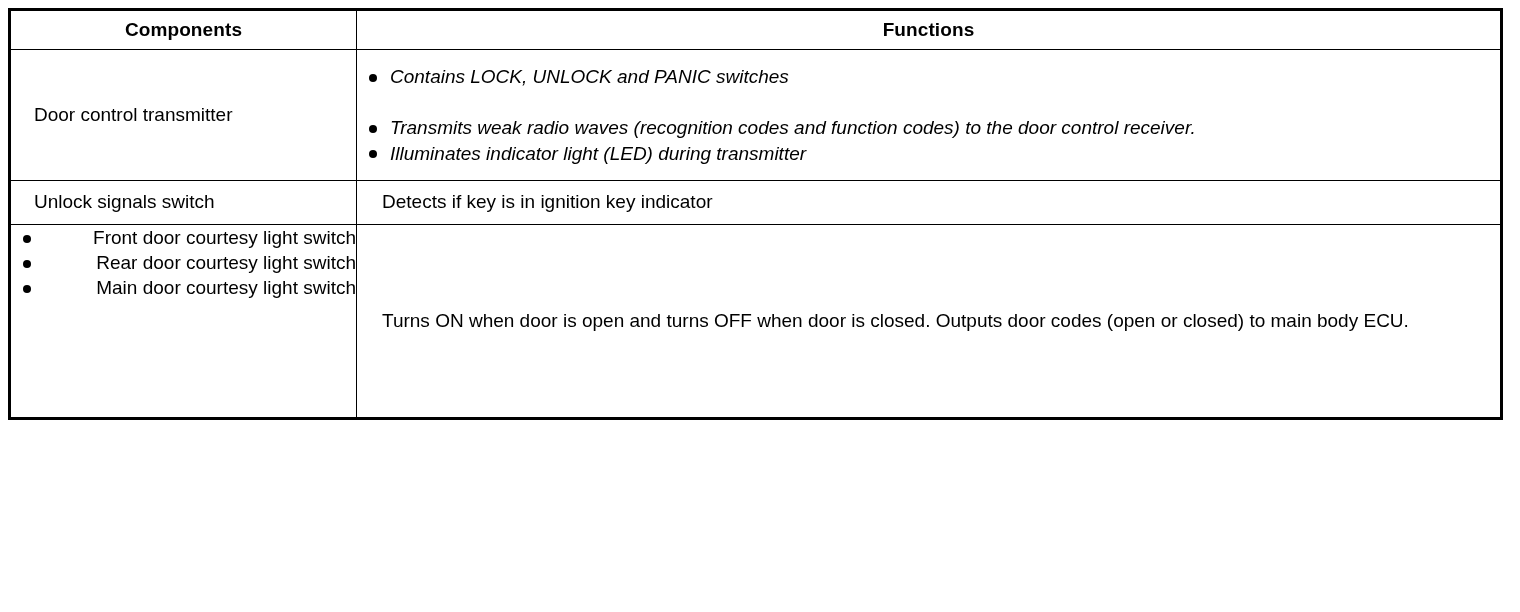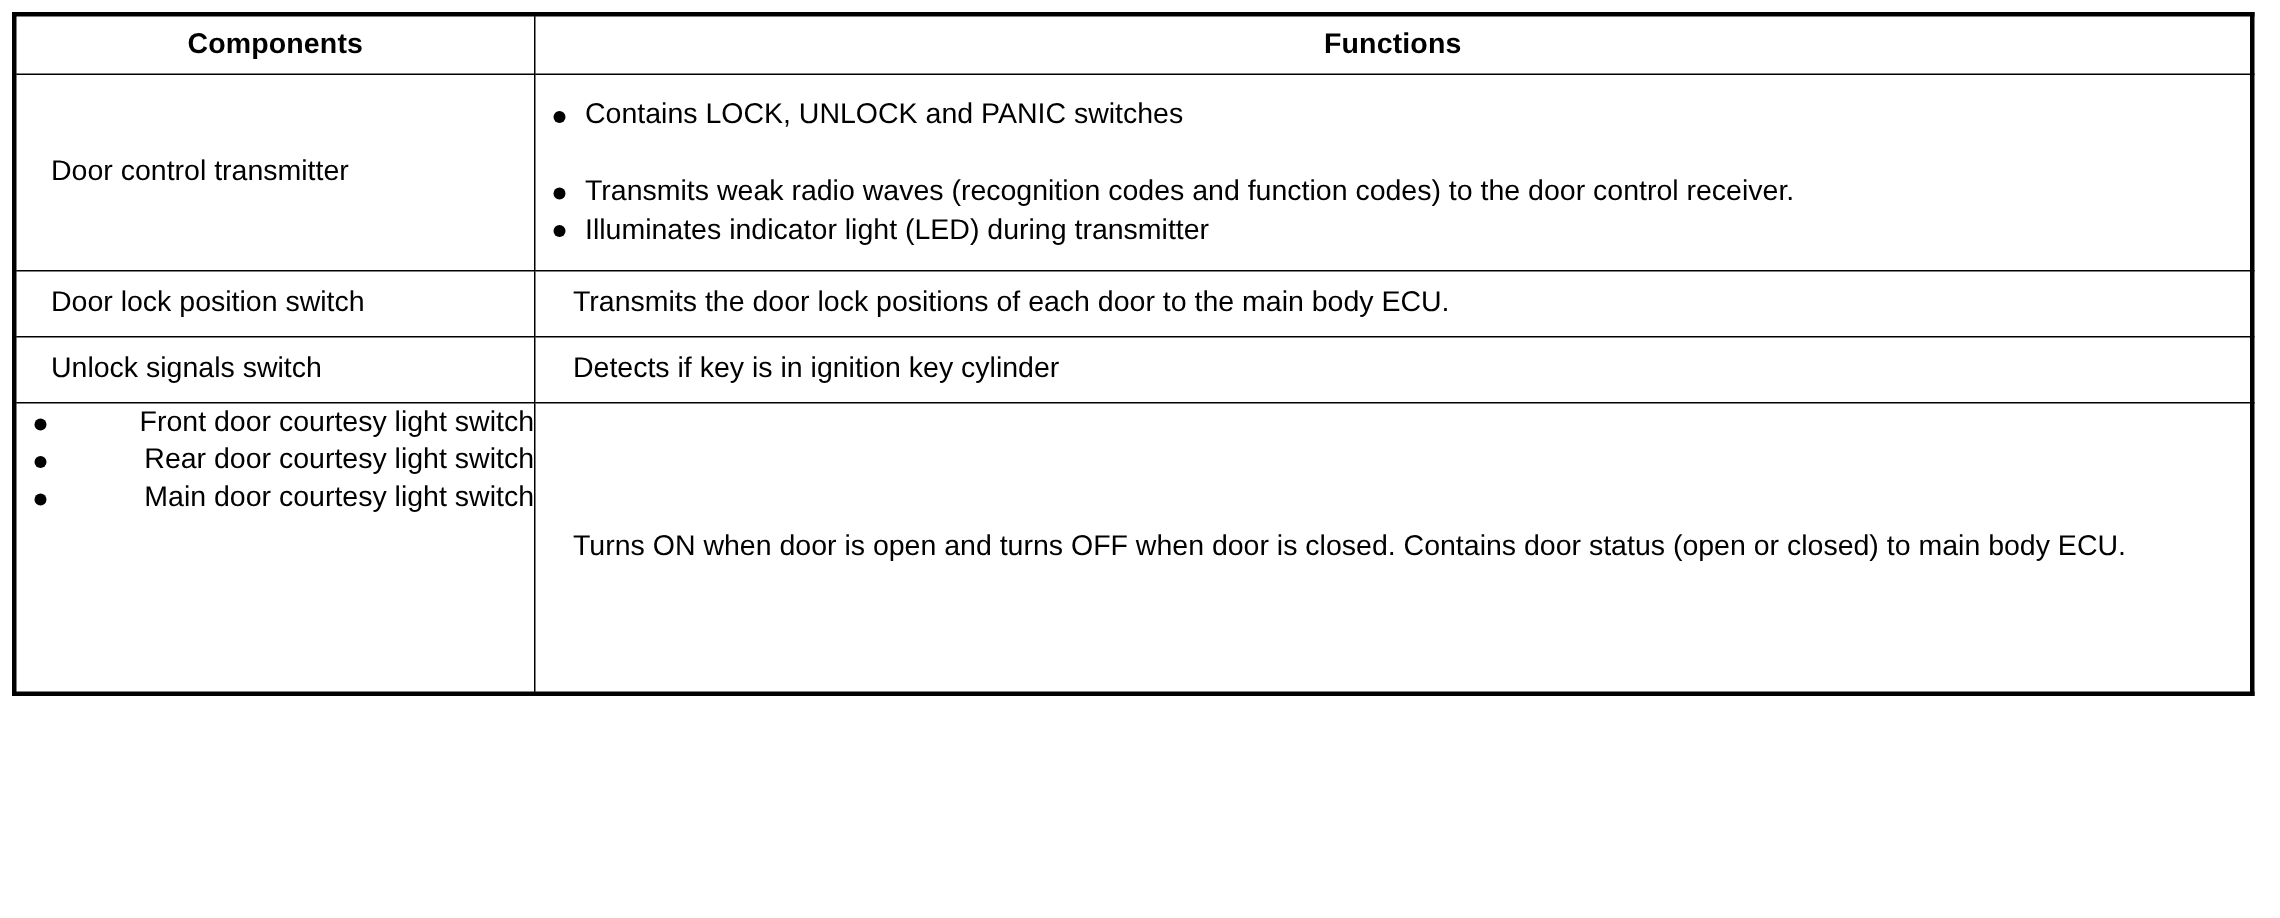--- a/index.html
+++ b/index.html
@@ -96,6 +96,7 @@
   
   .func-bullets {
     padding: 12px 8px 10px 10px;
+    font-style: italic;
   }
   .func-bullets li.gap-after {
     margin-bottom: 26px;

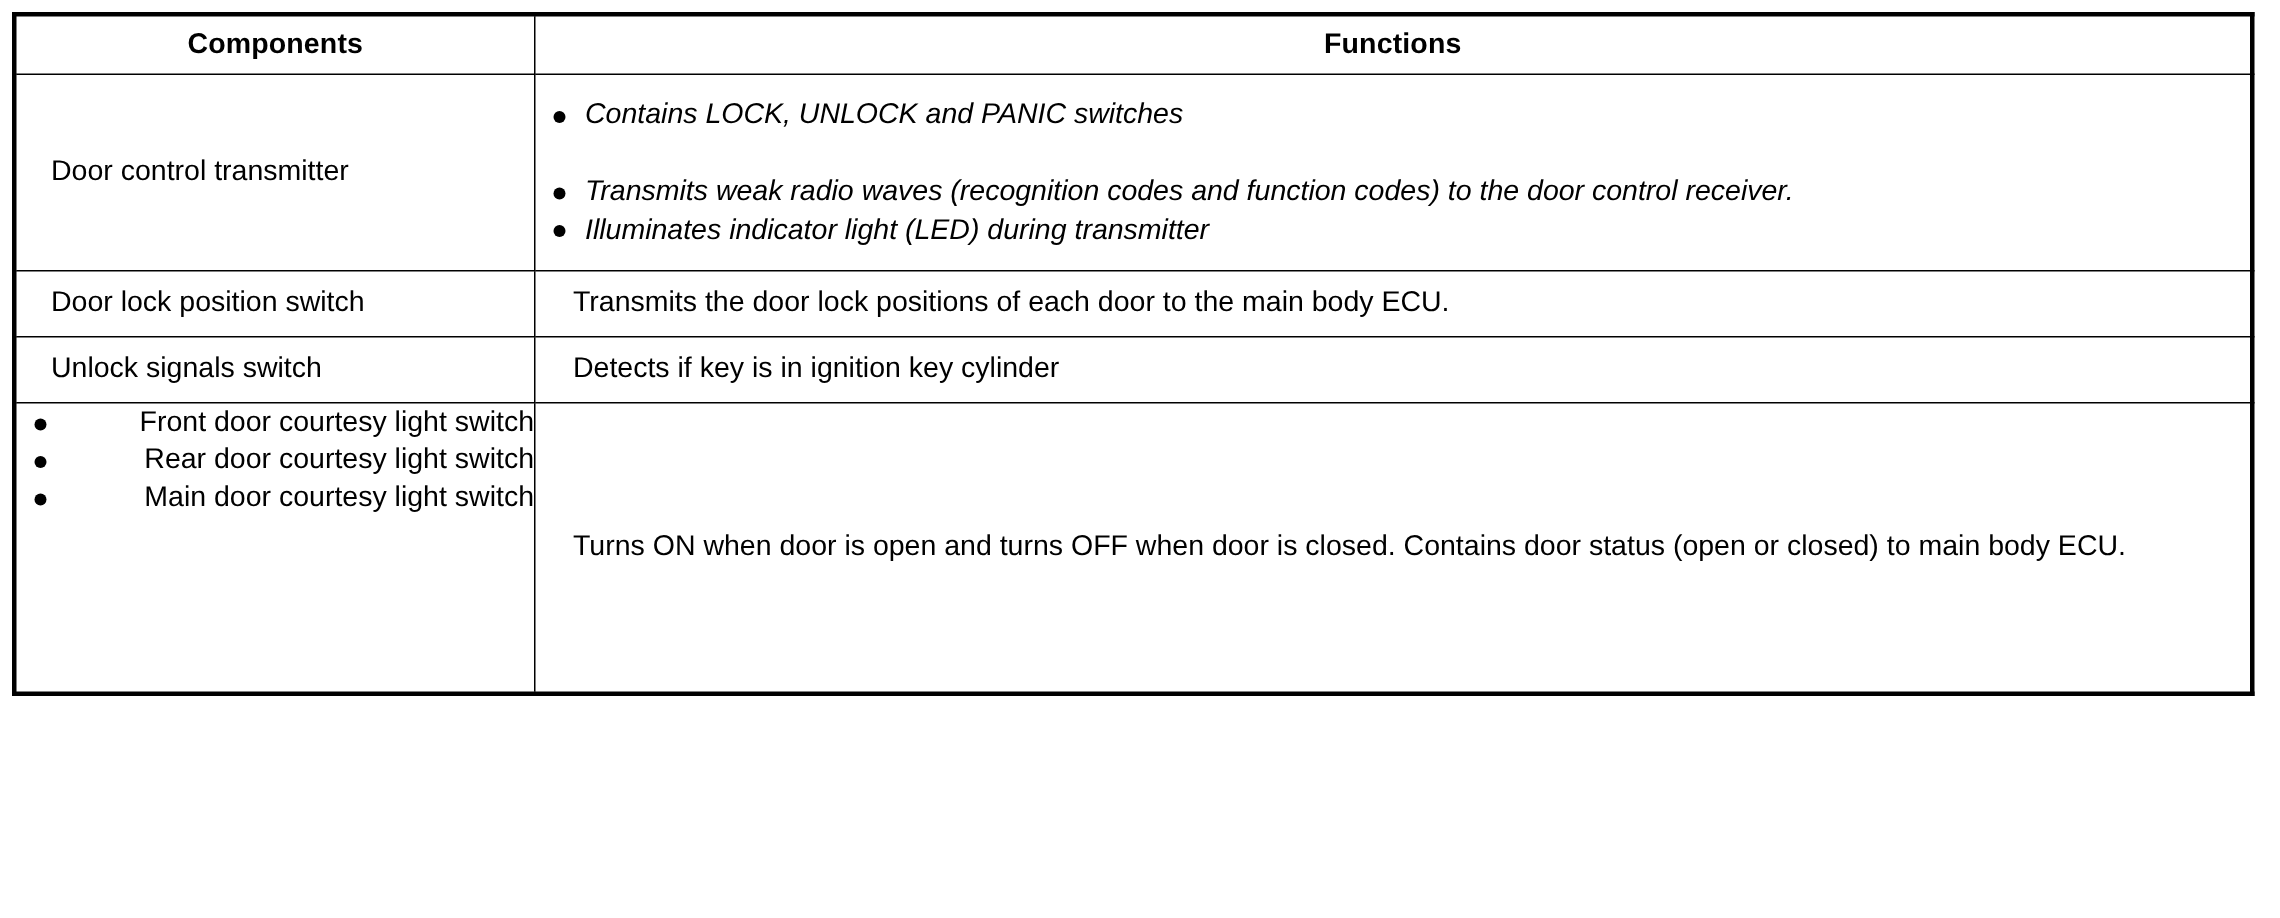--- a/index.html
+++ b/index.html
@@ -169,14 +169,6 @@
       </tr>
 
 
-      <tr class="row-lockpos">
-        <td class="comp-cell">
-          <div class="cell-text left-label">Door lock position switch</div>
-        </td>
-        <td class="func-cell">
-          <div class="cell-text func">Transmits the door lock positions of each door to the main body ECU.</div>
-        </td>
-      </tr>
 
       <tr class="row-unlockwarn">
         <td class="comp-cell">

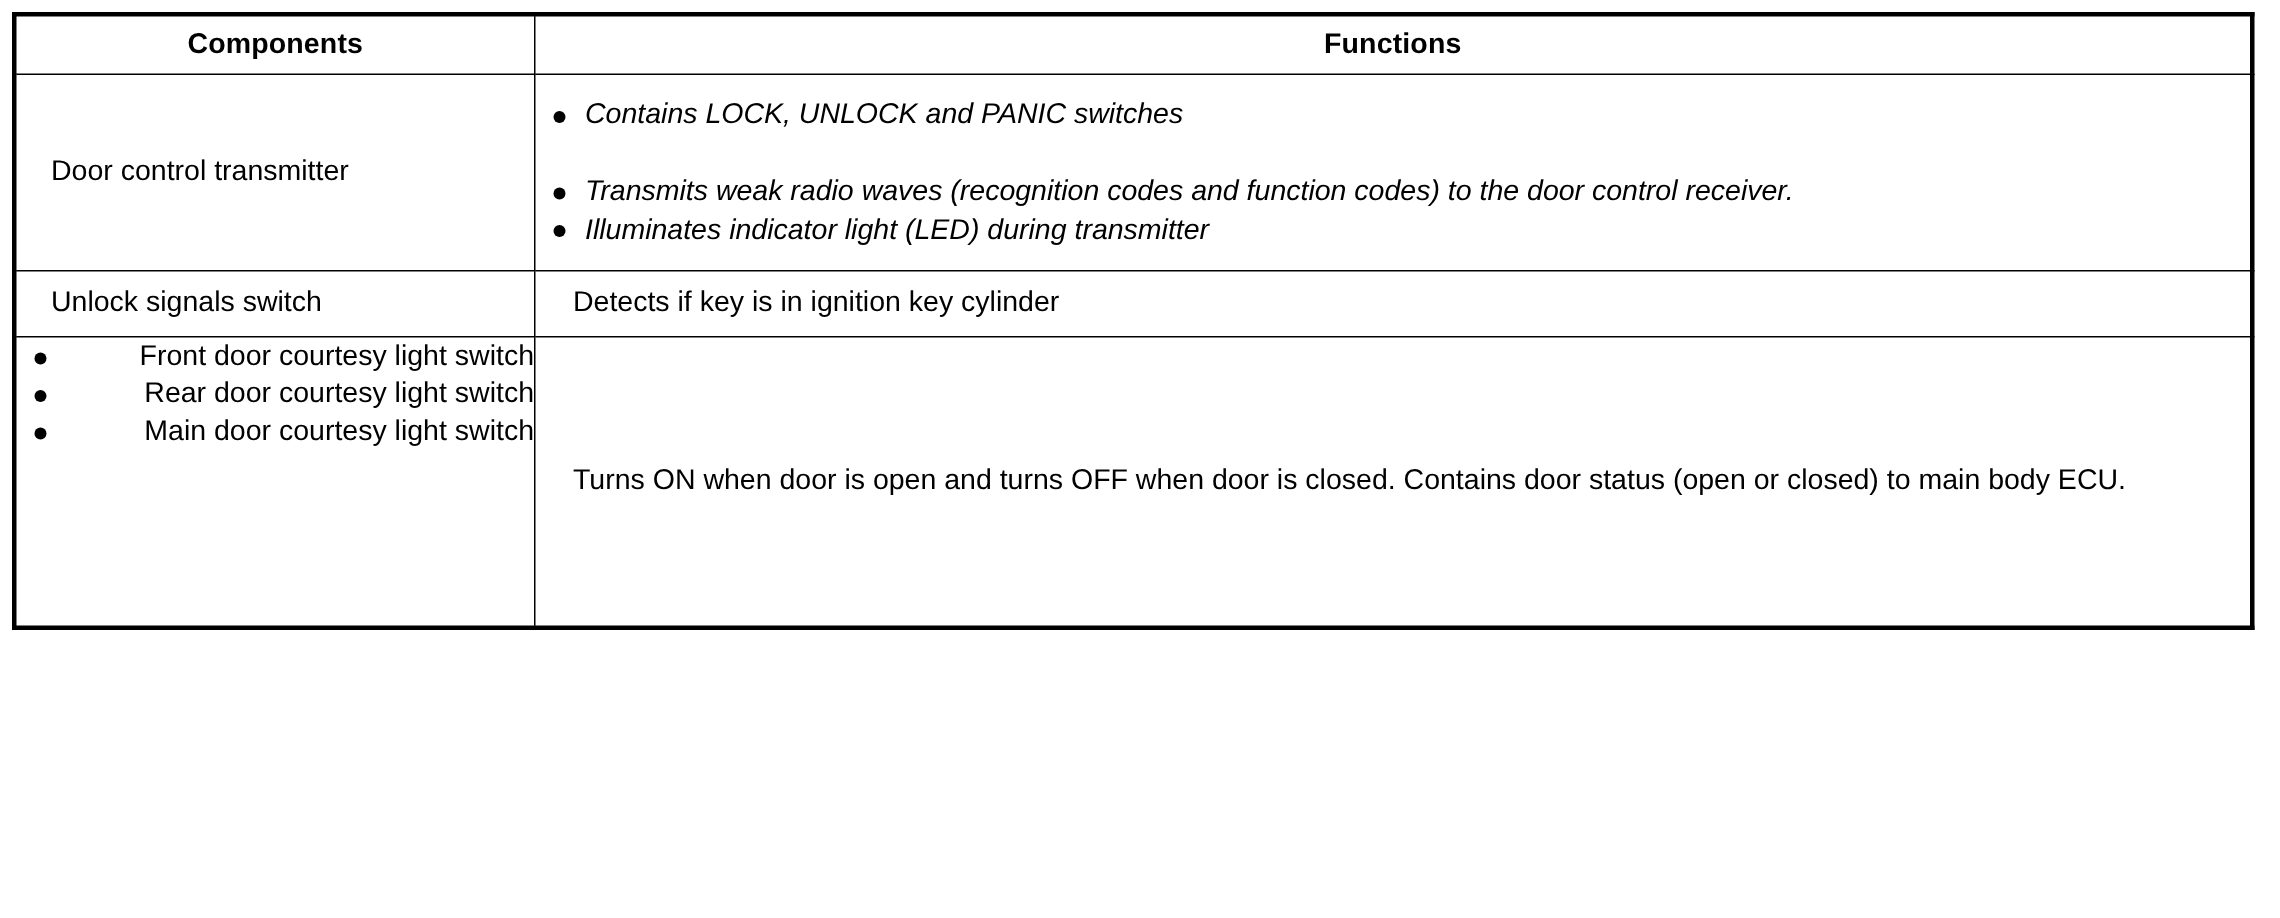--- a/index.html
+++ b/index.html
@@ -175,7 +175,7 @@
           <div class="cell-text left-label">Unlock signals switch</div>
         </td>
         <td class="func-cell">
-          <div class="cell-text func">Detects if key is in ignition key cylinder</div>
+          <div class="cell-text func">Detects if key is in ignition key indicator</div>
         </td>
       </tr>
 

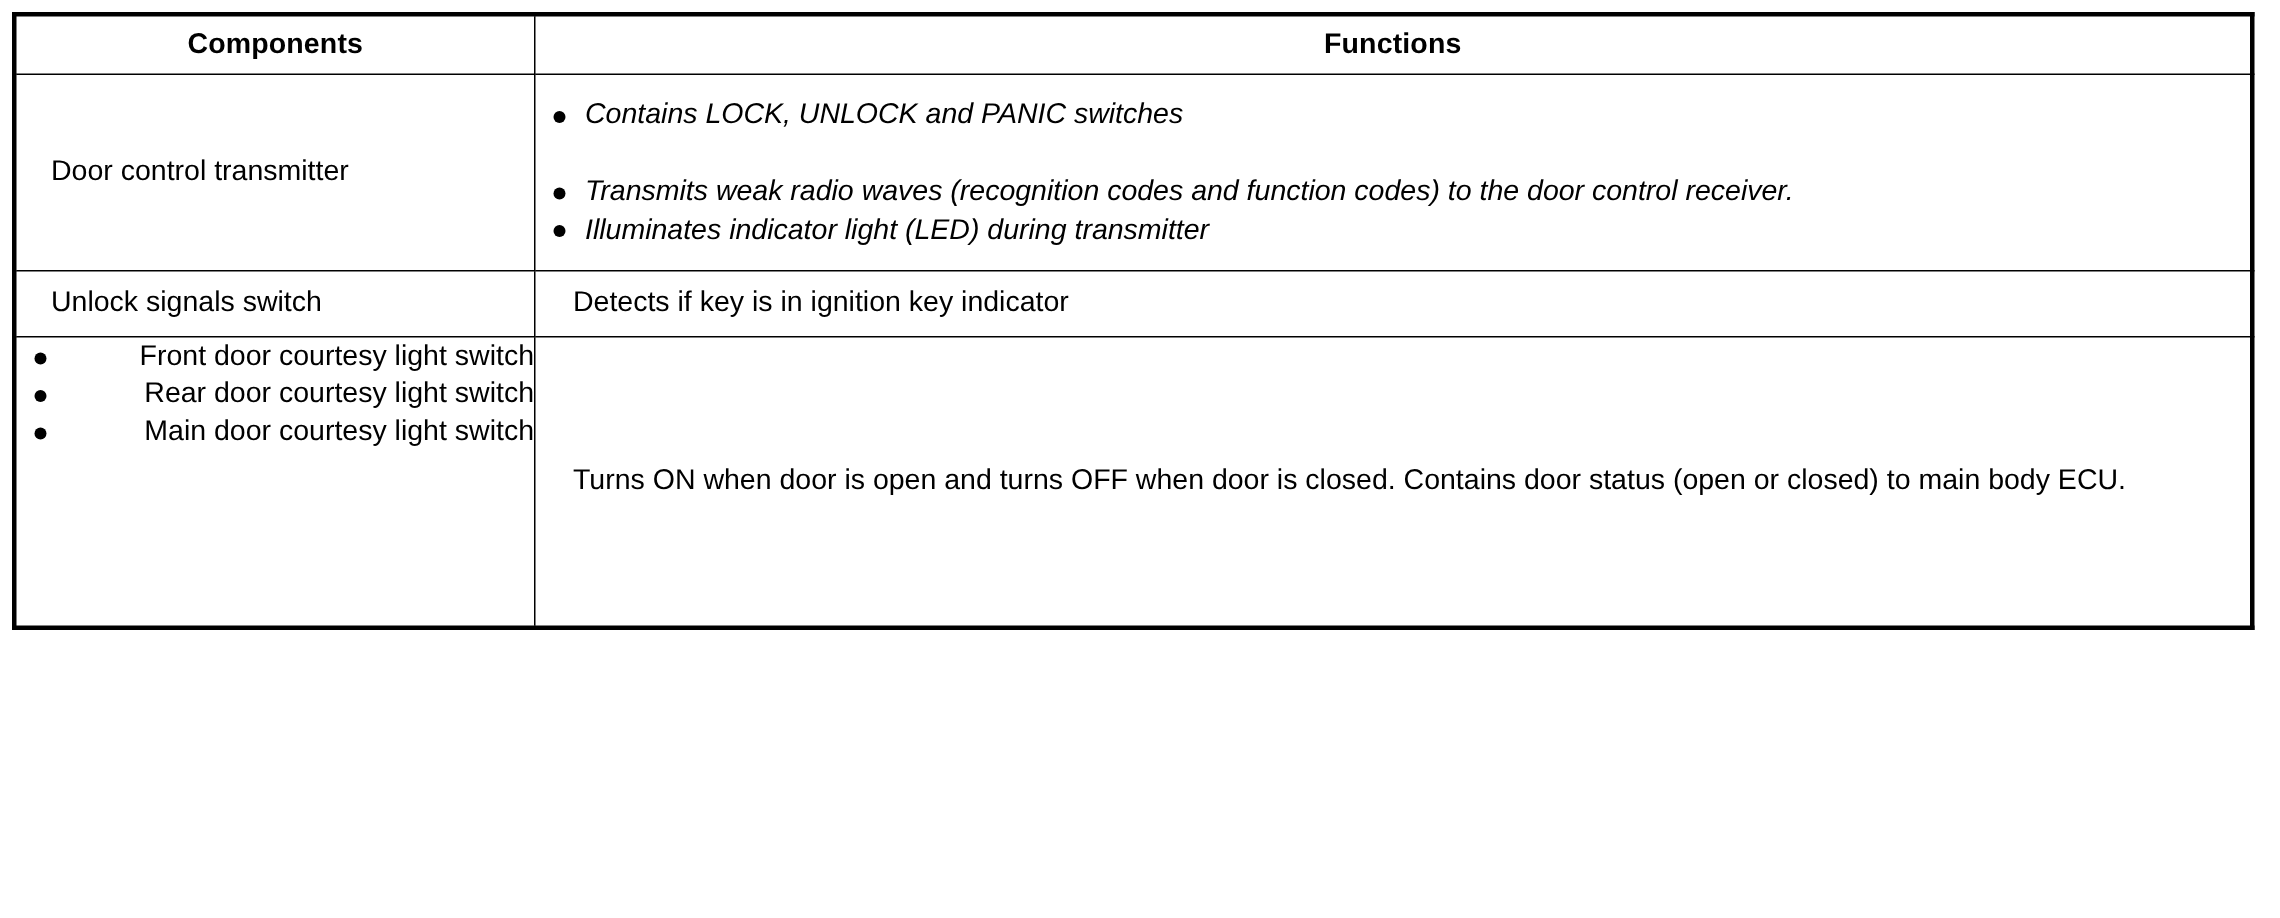--- a/index.html
+++ b/index.html
@@ -197,7 +197,7 @@
           </ul>
         </td>
         <td class="func-cell">
-          <div class="cell-text func">Turns ON when door is open and turns OFF when door is closed. Contains door status (open or closed) to main body ECU.</div>
+          <div class="cell-text func">Turns ON when door is open and turns OFF when door is closed. Outputs door codes (open or closed) to main body ECU.</div>
         </td>
       </tr>
 

